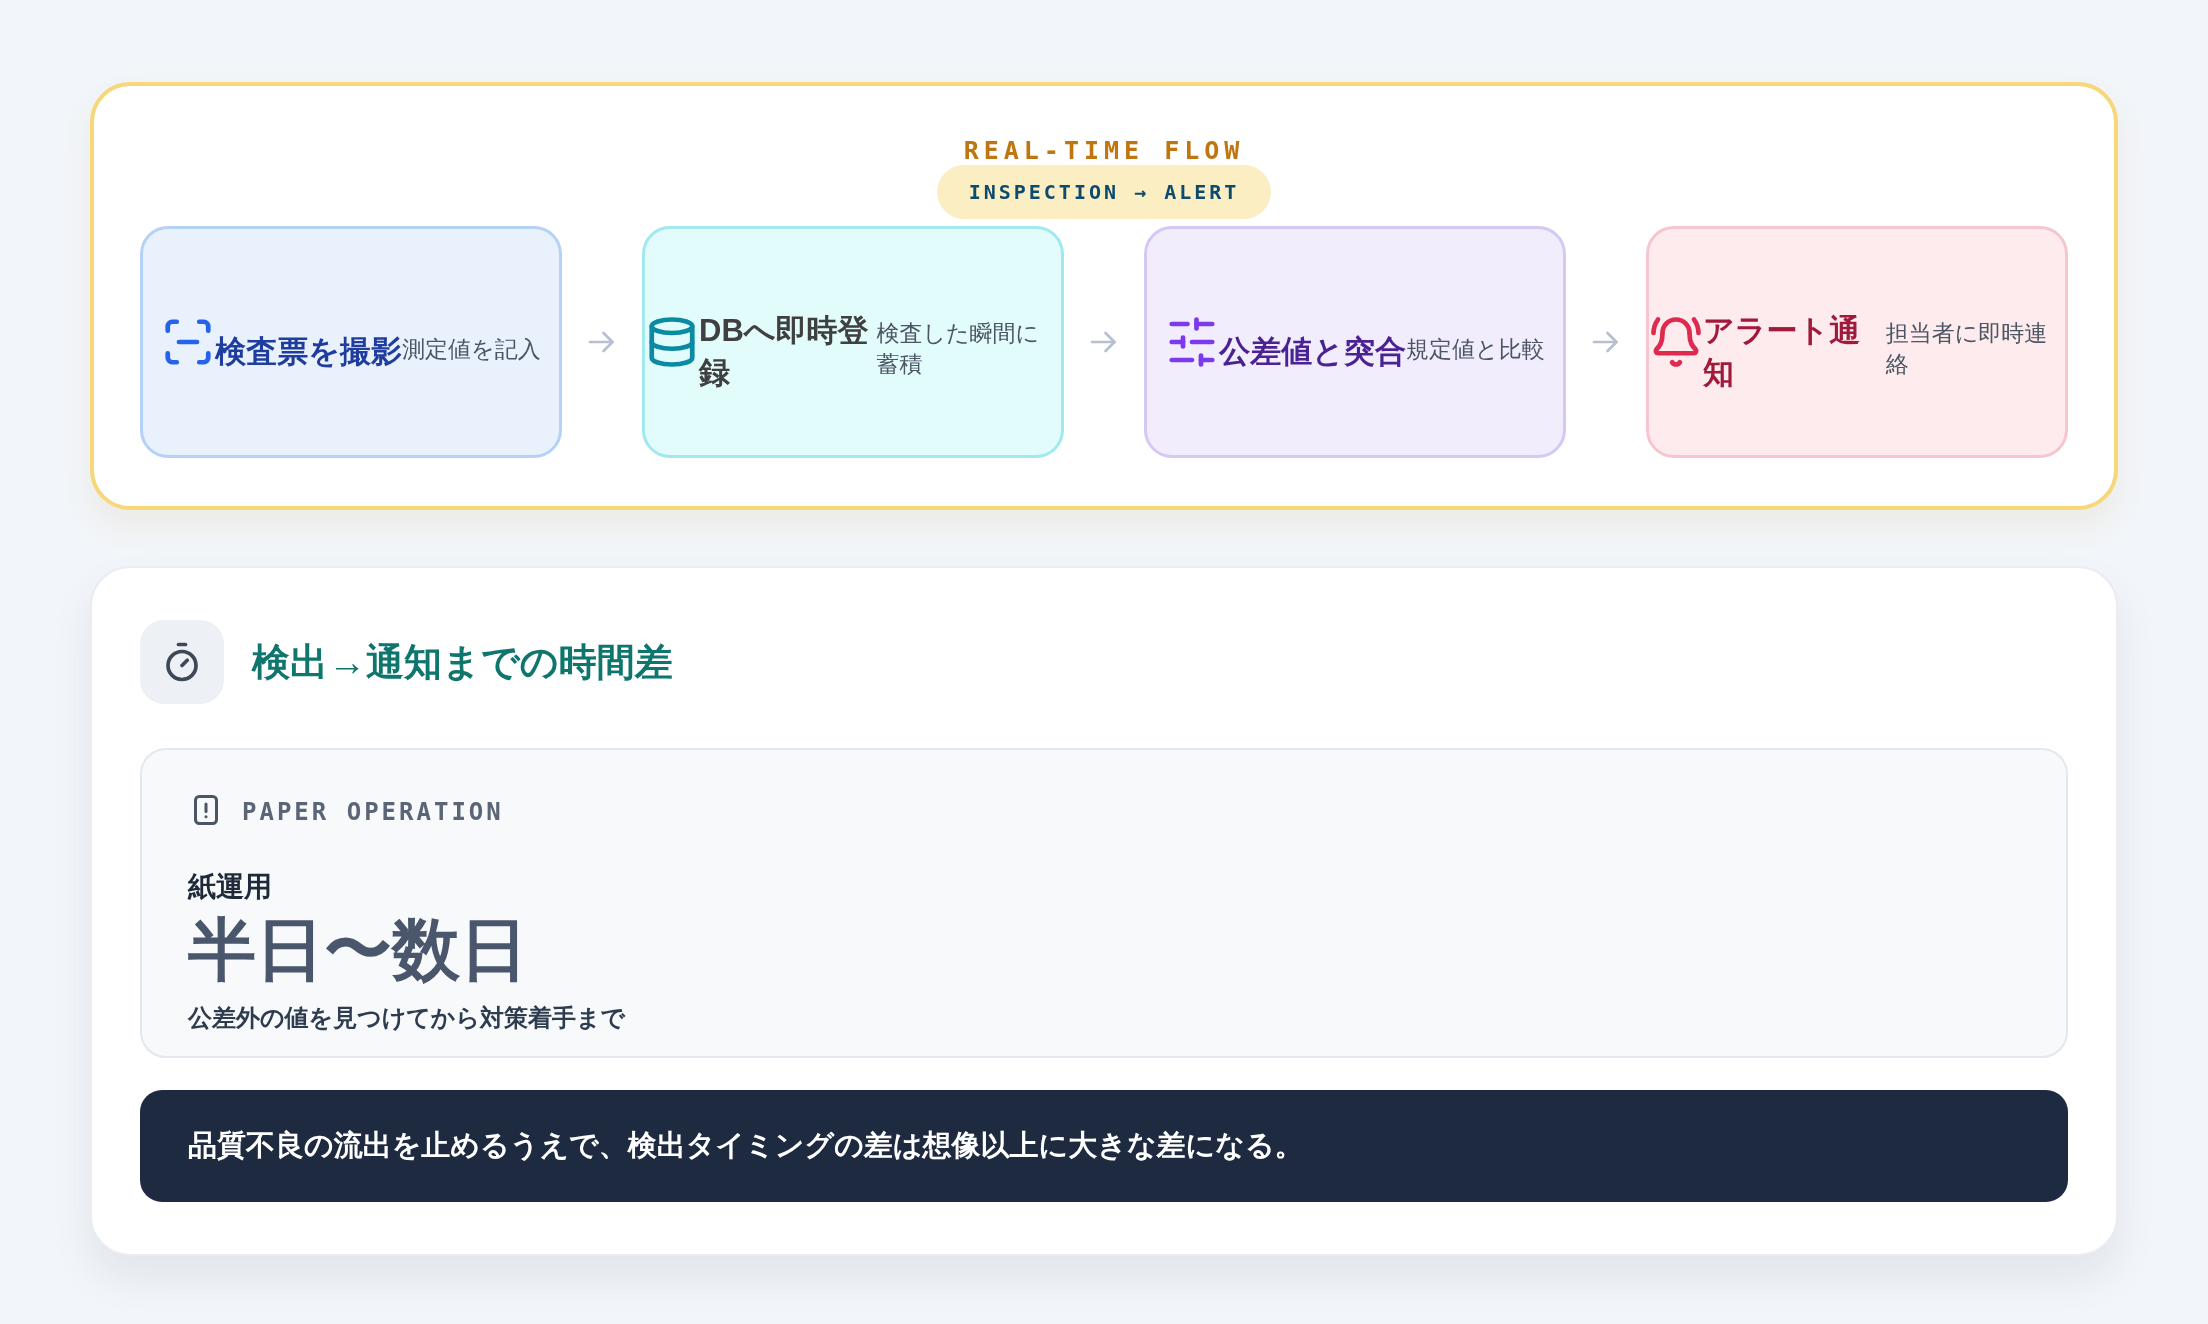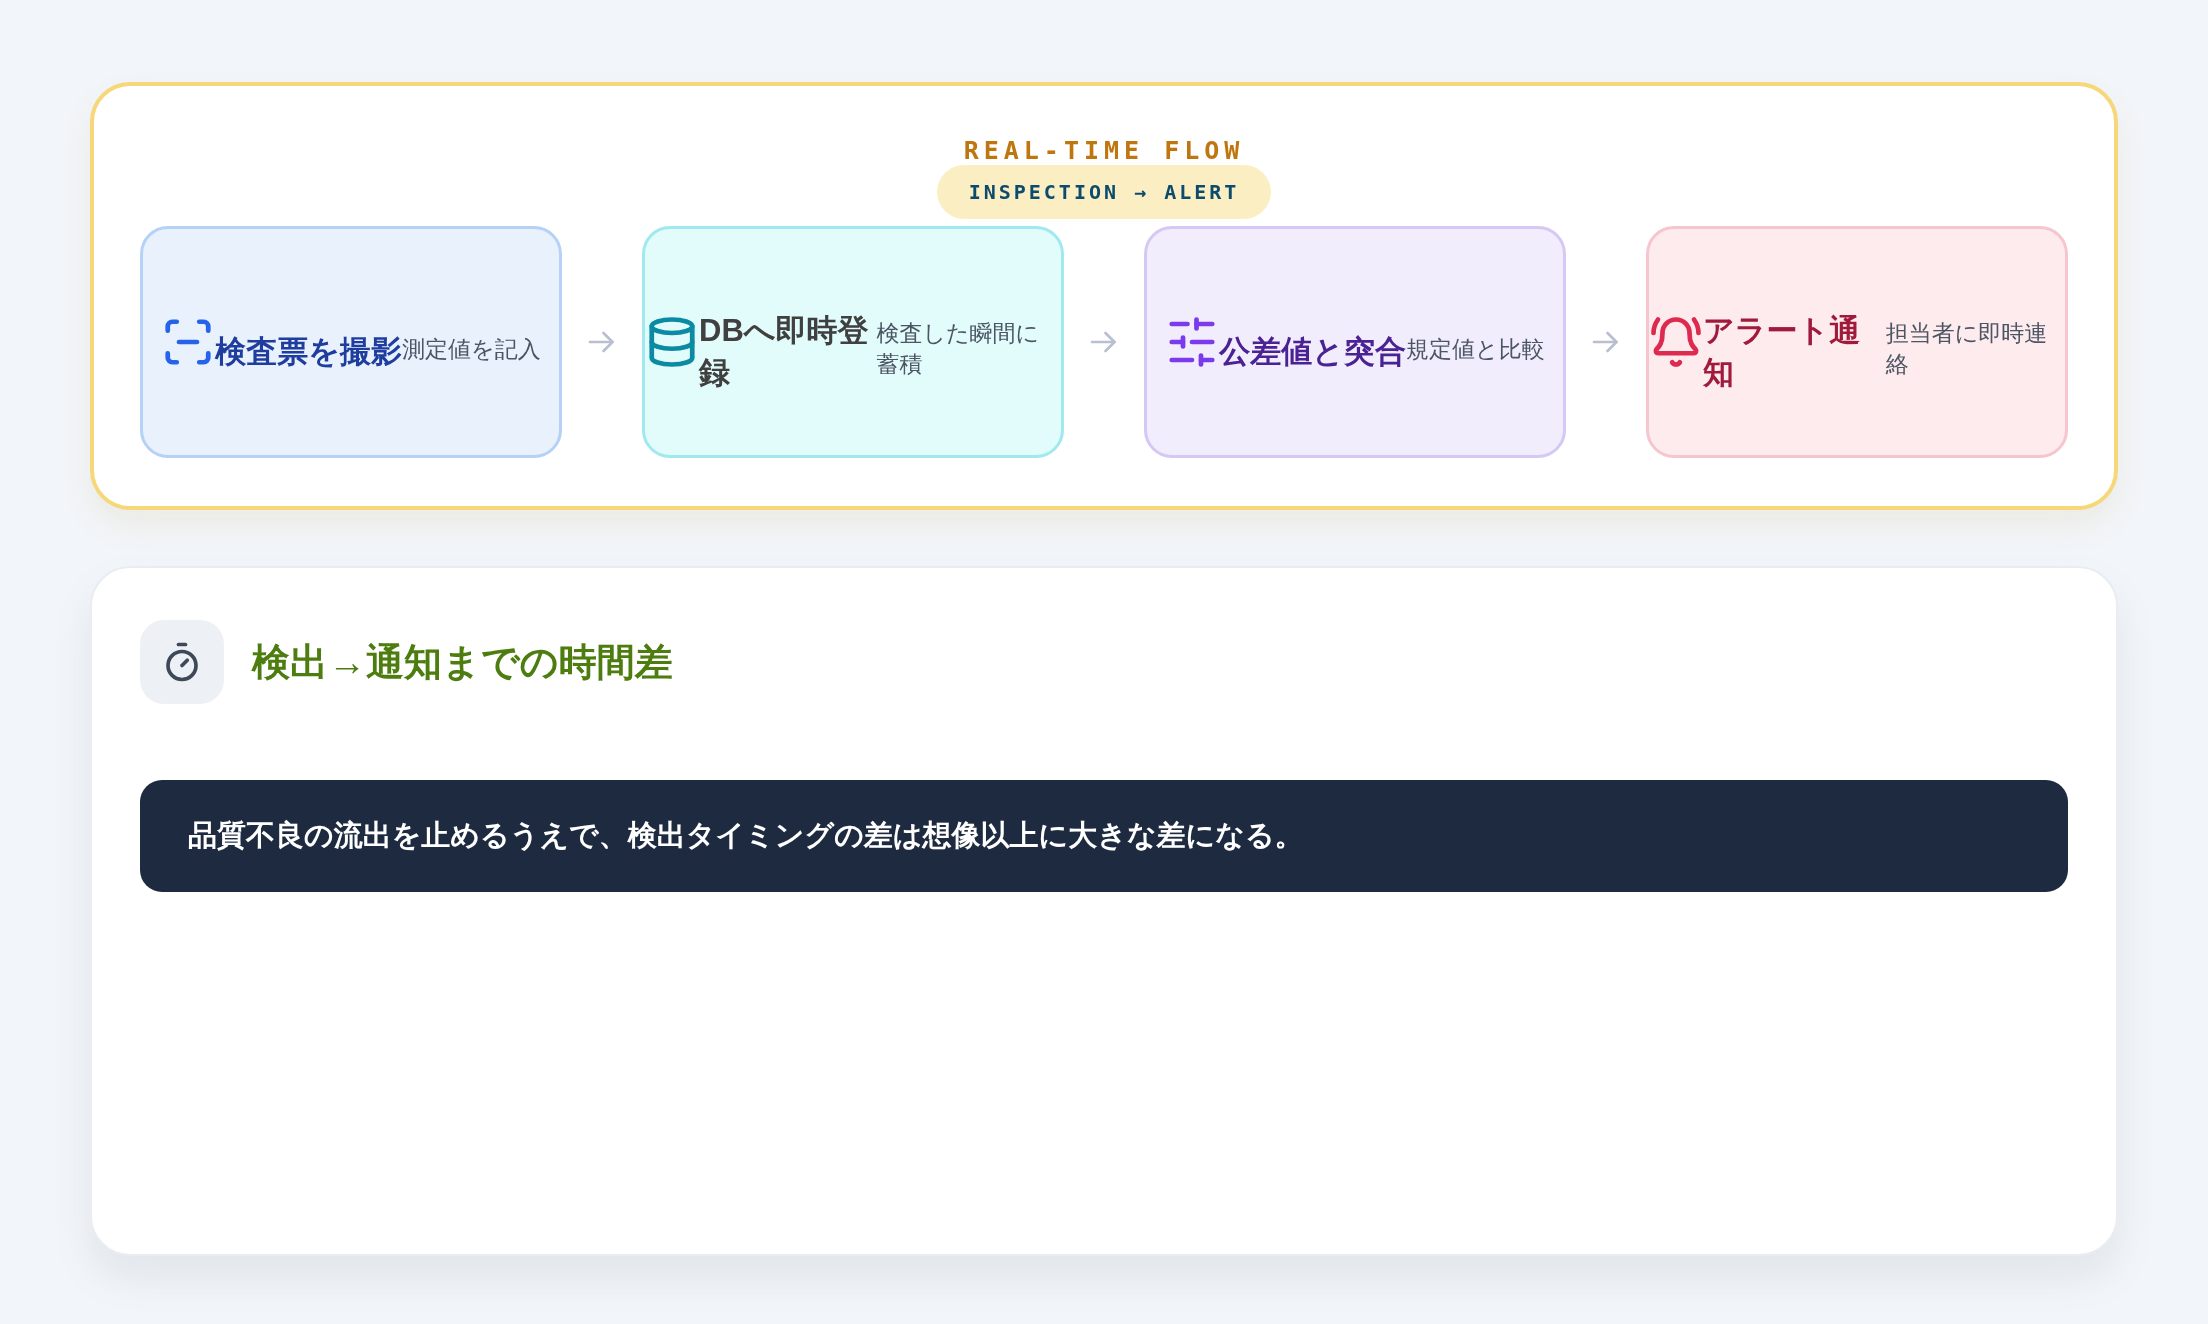--- a/index.html
+++ b/index.html
@@ -79,7 +79,7 @@
     display: flex; align-items: center; justify-content: center;
   }
   .timer-box svg { width: 42px; height: 42px; }
-  .compare-title { font-size: 38px; font-weight: 800; color: #4d7c0f; }
+  .compare-title { font-size: 38px; font-weight: 800; color: #0f766e; }
 
   .compare-row { margin-top: 44px; display: flex; gap: 44px; }
   .time-card {

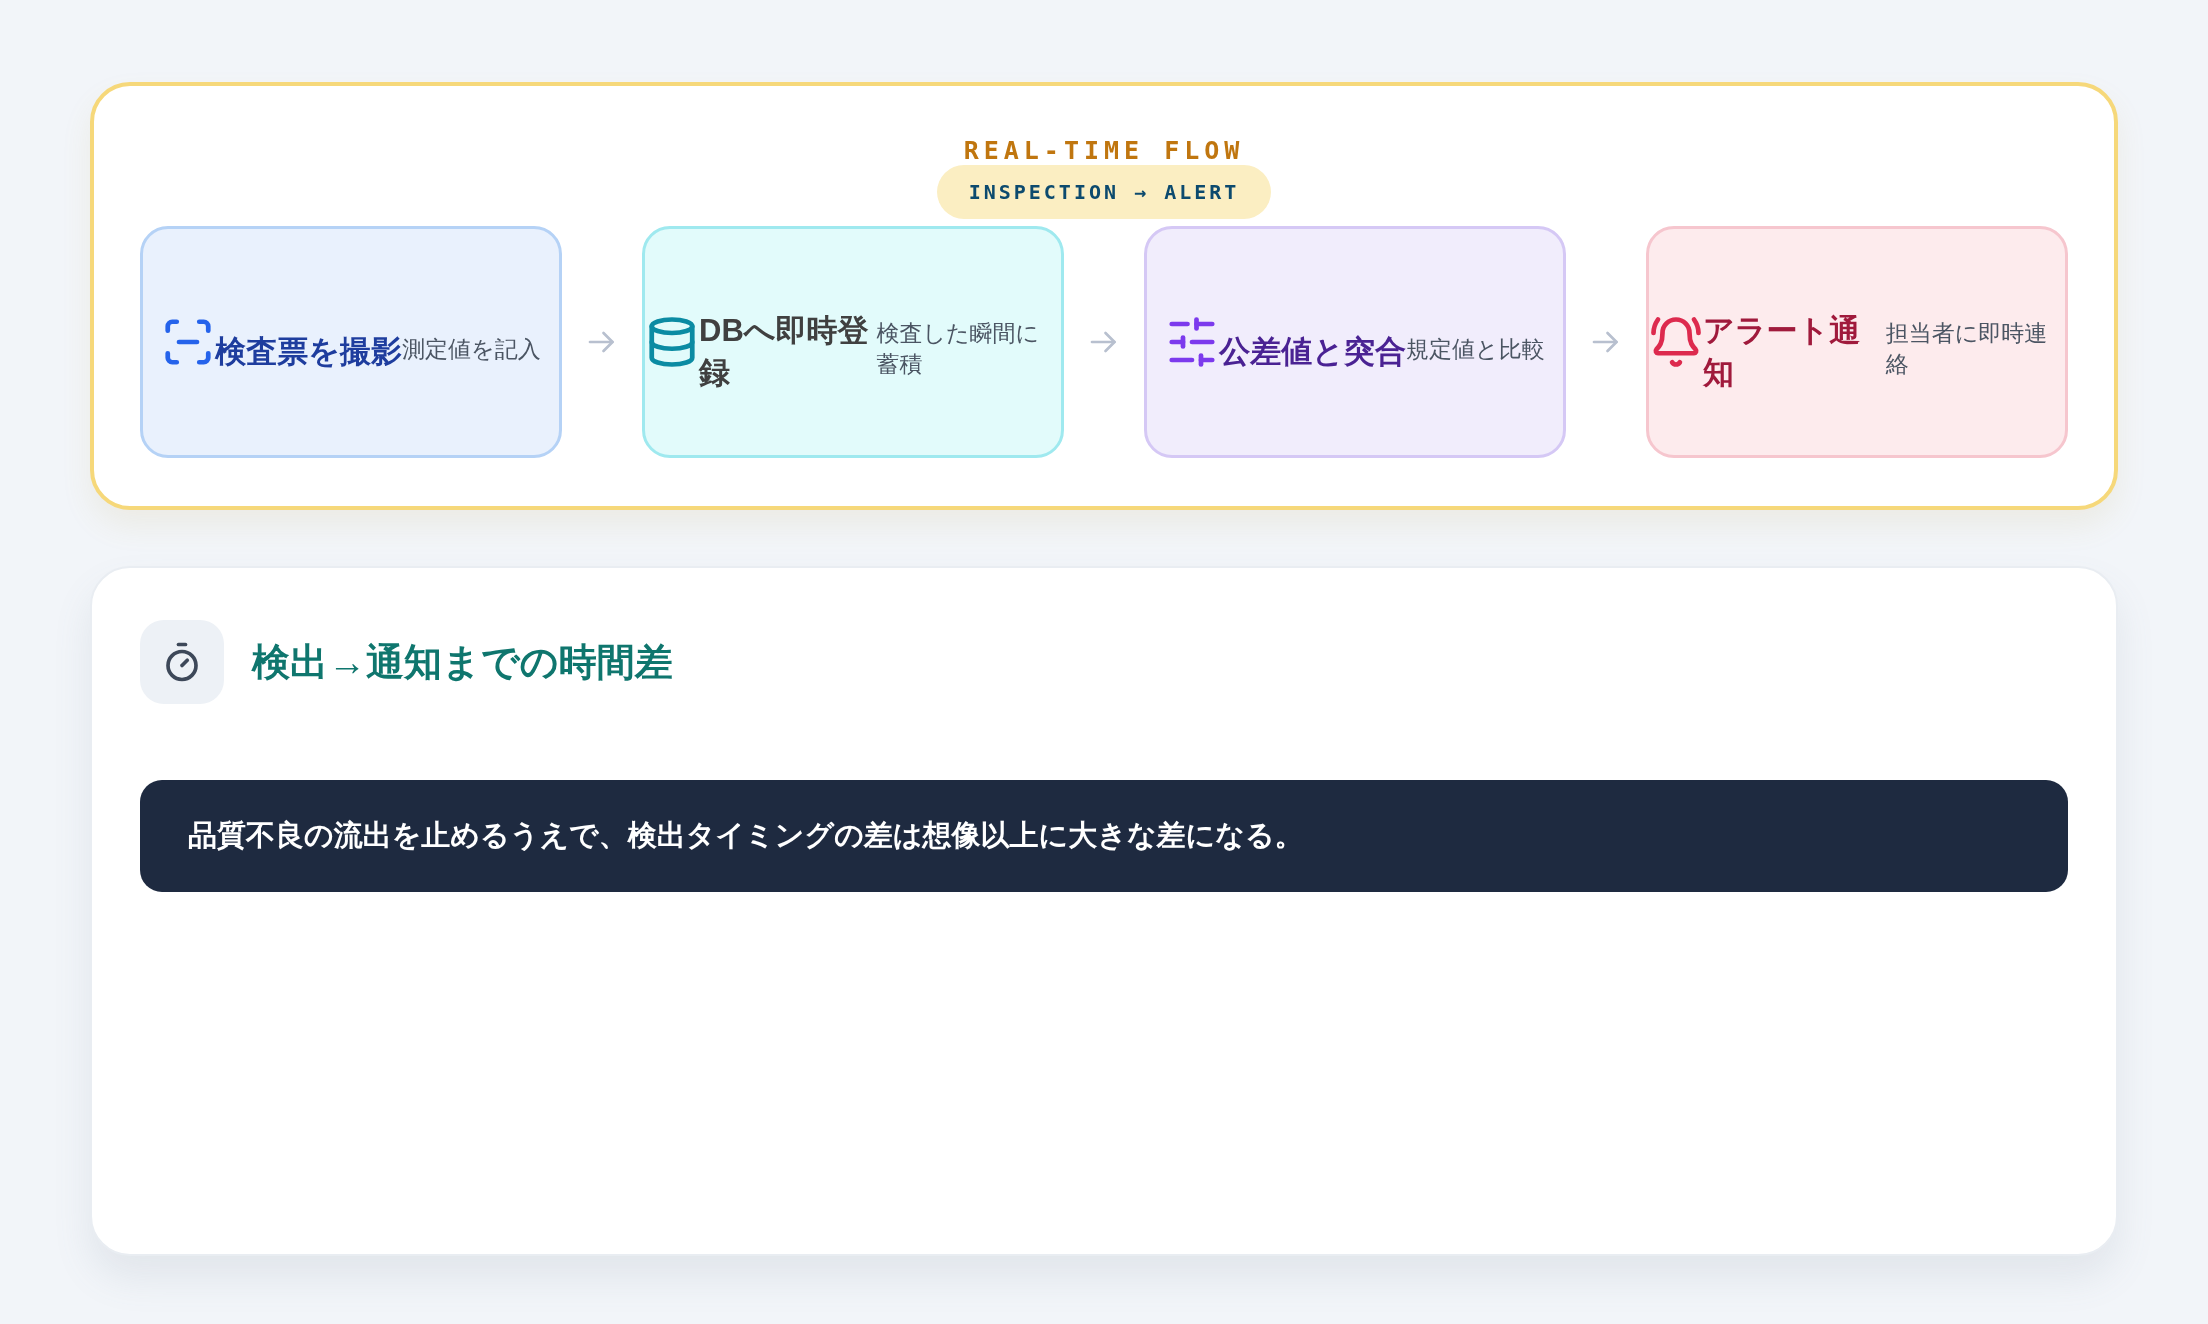--- a/index.html
+++ b/index.html
@@ -222,6 +222,21 @@
 
   <div class="compare-row">
 
+    <div class="time-card paper">
+      <div class="tc-label-row">
+        <span>
+          <svg viewBox="0 0 24 24" fill="none" stroke="currentColor" stroke-width="2" stroke-linecap="round" stroke-linejoin="round">
+            <rect x="5" y="3" width="14" height="18" rx="2.5"></rect>
+            <line x1="12" y1="8" x2="12" y2="13"></line>
+            <path d="M12 16.5h.01"></path>
+          </svg>
+        </span>
+        <span class="tc-label mono">PAPER OPERATION</span>
+      </div>
+      <div class="tc-name">紙運用</div>
+      <div class="tc-value">半日〜数日</div>
+      <div class="tc-desc">公差外の値を見つけてから対策着手まで</div>
+    </div>
 
 
   </div>

